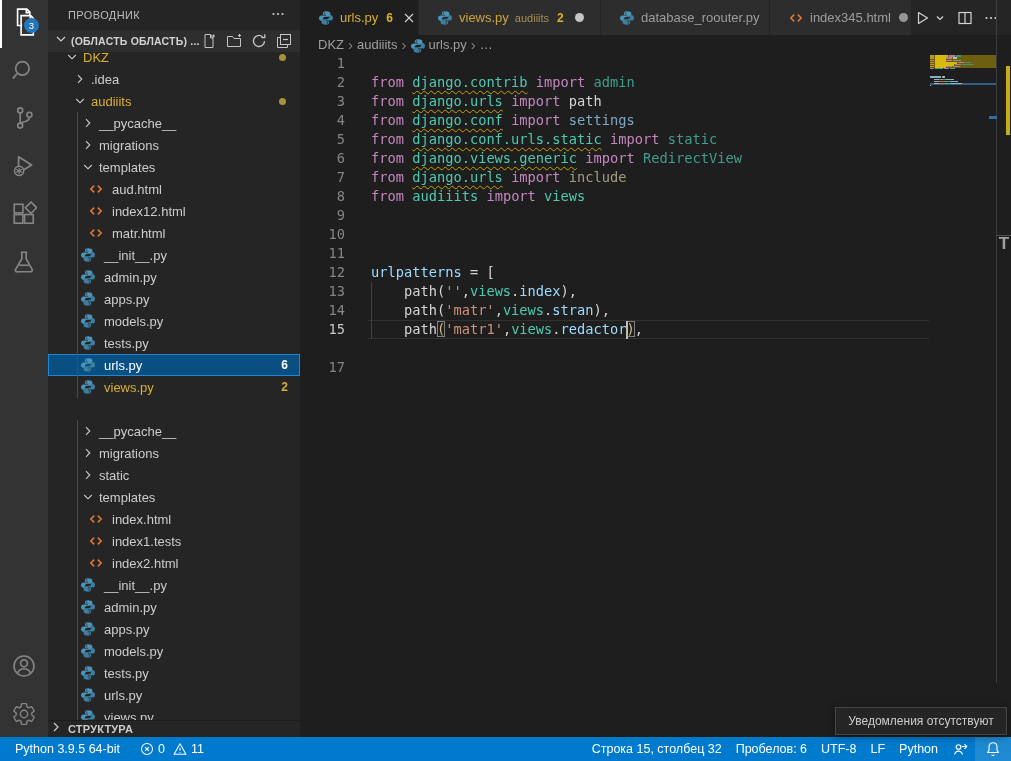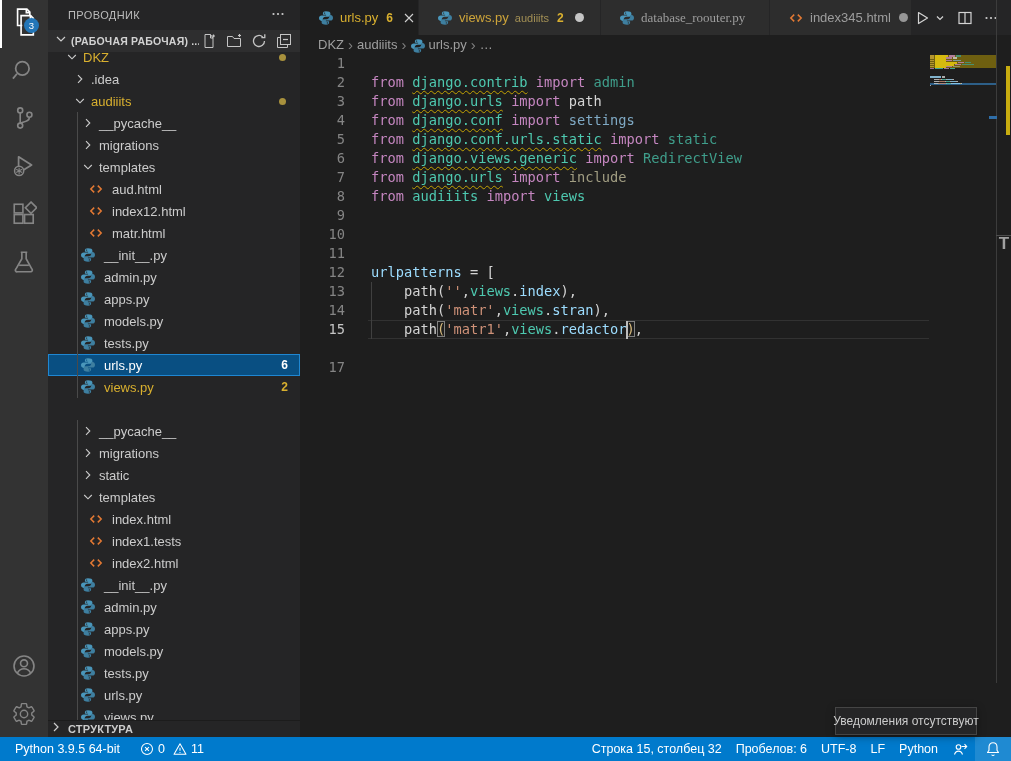--- a/index.html
+++ b/index.html
@@ -127,7 +127,7 @@
             <i></i>
           </span>
         </div>
-        <div class="tab" style="width: 169px; font-family: Liberation Serif, serif;">
+        <div class="tab" style="width: 169px;">
           <span class="ticon"><svg width="16" height="16" viewBox="0 0 16 16" fill="none" xmlns="http://www.w3.org/2000/svg">
               <path fill="#4a96ba" d="M7.9 1.2c-2 0-3 .9-3 2.2v1.4h3.2v.6H3.6C2.1 5.4 1 6.5 1 8.1c0 1.7 1 2.8 2.5 2.8h1.3V9.2c0-1.4 1.2-2.5 2.6-2.5h3c1.1 0 2-1 2-2.1V3.4c0-1.3-1.4-2.2-4.5-2.2zM6.6 2.4c.4 0 .7.3.7.7s-.3.7-.7.7-.7-.3-.7-.7.3-.7.7-.7z"></path>
               <path fill="#3e7fa0" d="M8.1 14.8c2 0 3-.9 3-2.2v-1.4H7.9v-.6h4.5c1.5 0 2.6-1.1 2.6-2.7 0-1.7-1-2.8-2.5-2.8h-1.3v1.7c0 1.4-1.2 2.5-2.6 2.5h-3c-1.1 0-2 1-2 2.1v1.2c0 1.3 1.4 2.2 4.5 2.2zm1.3-1.2c-.4 0-.7-.3-.7-.7s.3-.7.7-.7.7.3.7.7-.3.7-.7.7z"></path>

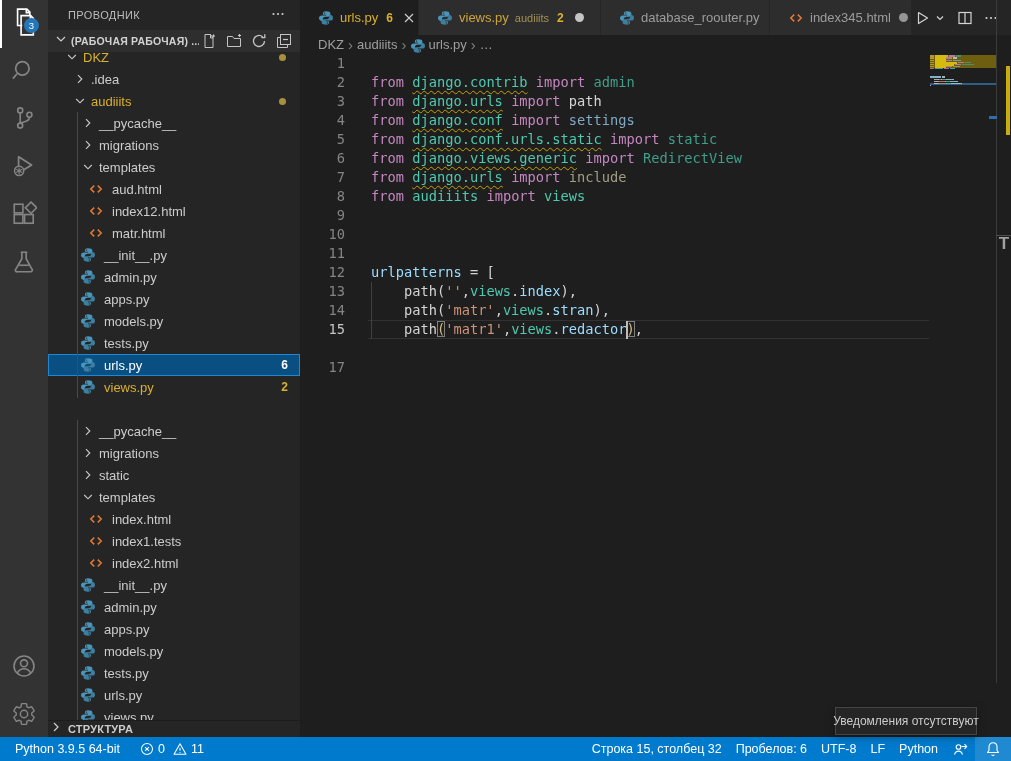--- a/index.html
+++ b/index.html
@@ -559,7 +559,7 @@
       <span class="chev"><svg width="16" height="16" viewBox="0 0 16 16" fill="none" xmlns="http://www.w3.org/2000/svg">
             <path d="M4 6l4 4 4-4" stroke="#cccccc" stroke-width="1.2"></path>
           </svg></span>
-      <span id="ws-label">(РАБОЧАЯ РАБОЧАЯ) ...</span>
+      <span id="ws-label">(ОБЛАСТЬ ОБЛАСТЬ) ...</span>
       <span id="ws-actions">
           <span class="wsicon"><span><svg width="16" height="16" viewBox="0 0 16 16" fill="none" xmlns="http://www.w3.org/2000/svg">
                 <path d="M9.5 1.5H4v13h8V5z" stroke="#c5c5c5"></path>

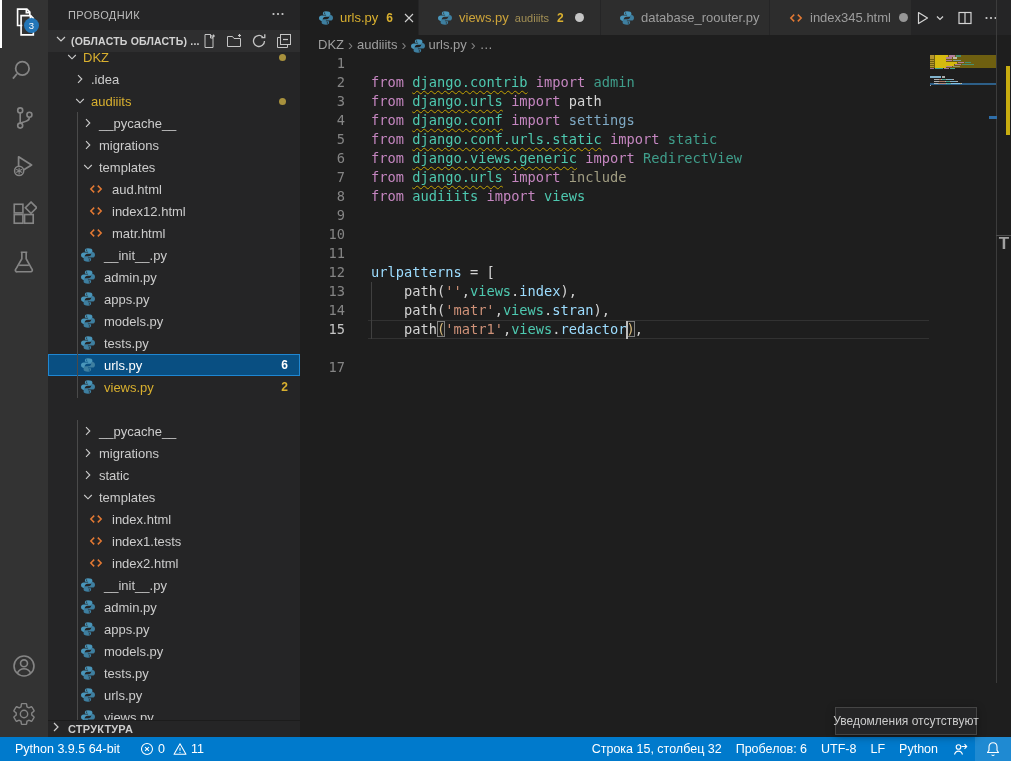--- a/index.html
+++ b/index.html
@@ -89,7 +89,7 @@
   .sb-item.hovered { background:rgba(255,255,255,0.12); padding:0 10px; }
 
   
-  #tooltip { left:835px; top:707px; width:142px; height:28px; background:#252526; border:1px solid #454545; color:#cccccc; font-size:12px; display:flex; align-items:center; justify-content:center; z-index:50; box-shadow:0 2px 8px rgba(0,0,0,.35); white-space:nowrap; }
+  #tooltip { left:835px; top:707px; width:172px; height:28px; background:#252526; border:1px solid #454545; color:#cccccc; font-size:12px; display:flex; align-items:center; justify-content:center; z-index:50; box-shadow:0 2px 8px rgba(0,0,0,.35); white-space:nowrap; }
 
   
   #artifact-line { position:absolute; left:996px; top:235px; width:15px; height:1px; background:#4d4d4d; z-index:5; }

